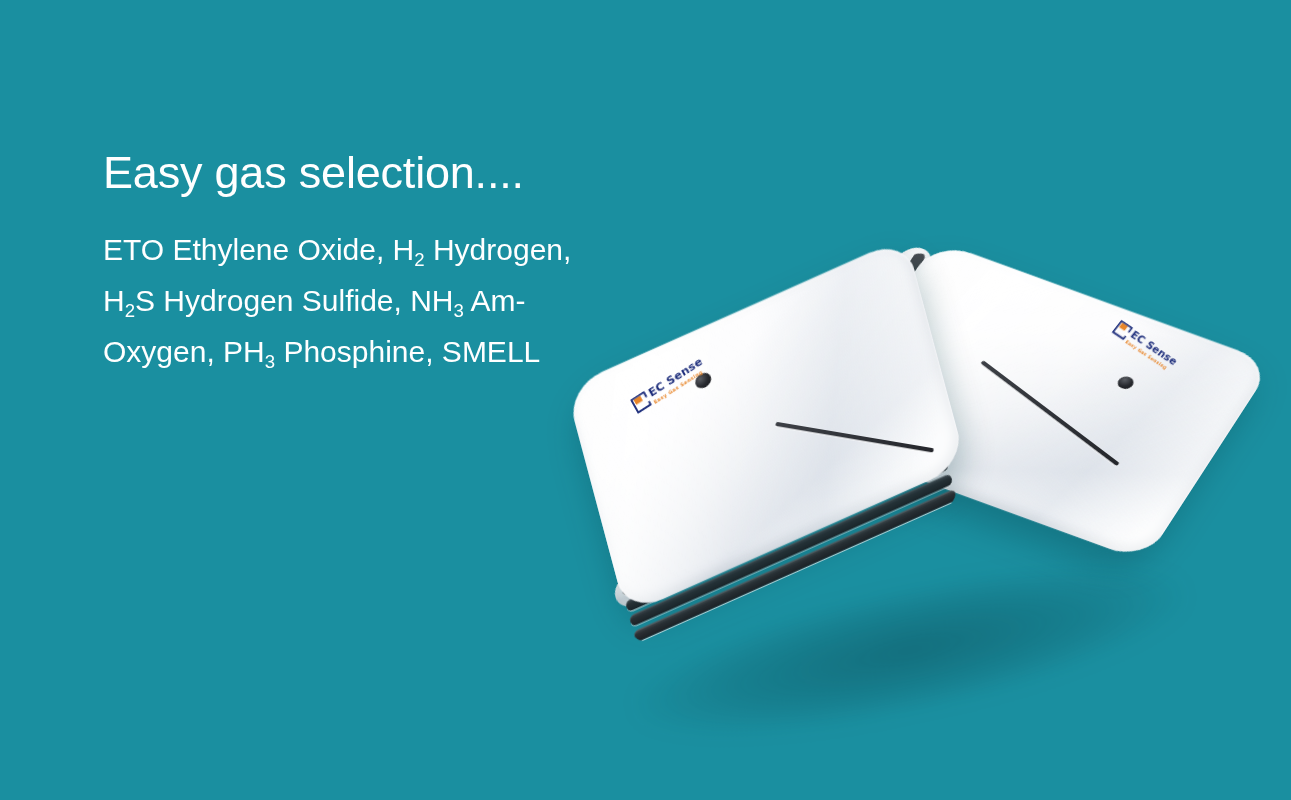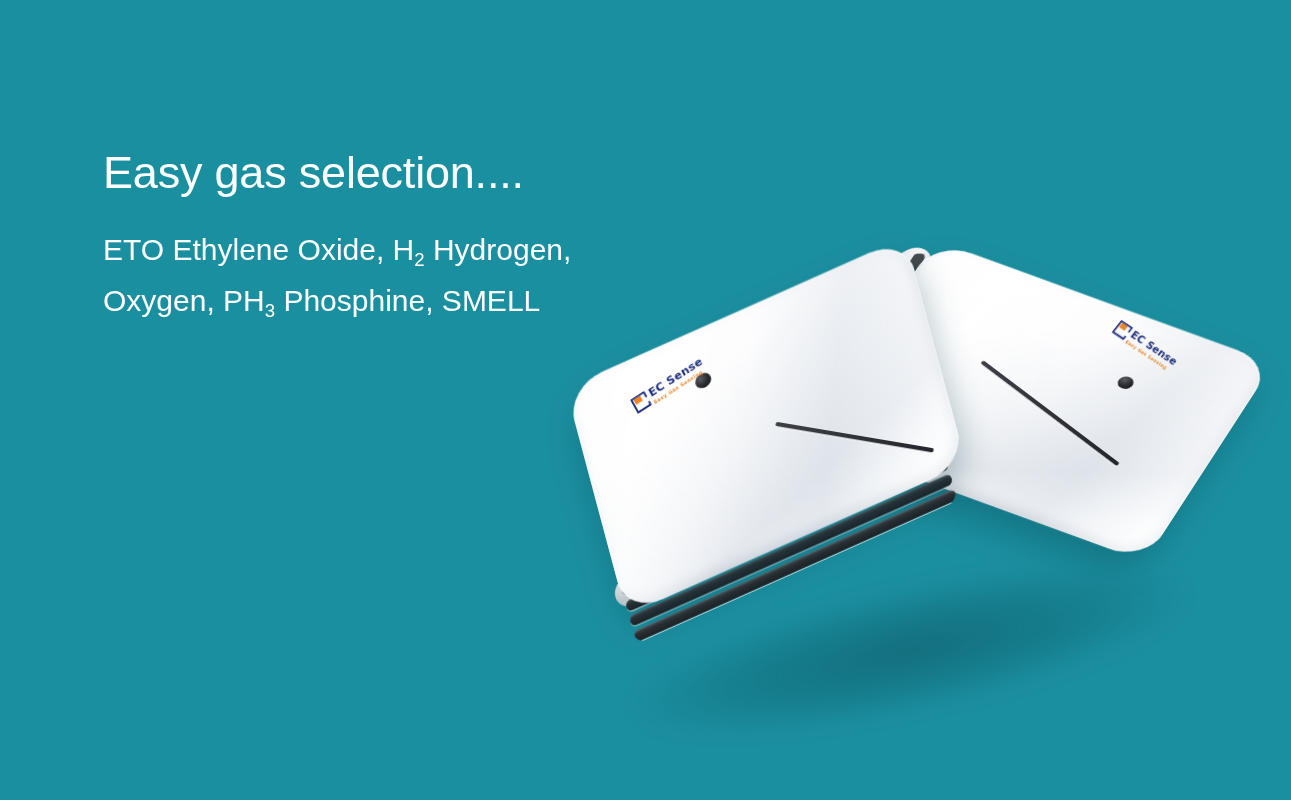--- a/index.html
+++ b/index.html
@@ -331,6 +331,7 @@
 
     <div class="gas-list" style="color: rgb(255, 255, 255);">
       <span class="gas-line">ETO Ethylene Oxide, H<sub>2</sub> Hydrogen,</span>
+      <span class="gas-line">H<sub>2</sub>S  Hydrogen  Sulfide,  NH<sub>3</sub>  Am-</span>
       <span class="gas-line">Oxygen,   PH<sub>3</sub>   Phosphine,   SMELL</span>
     </div>
   </div>

